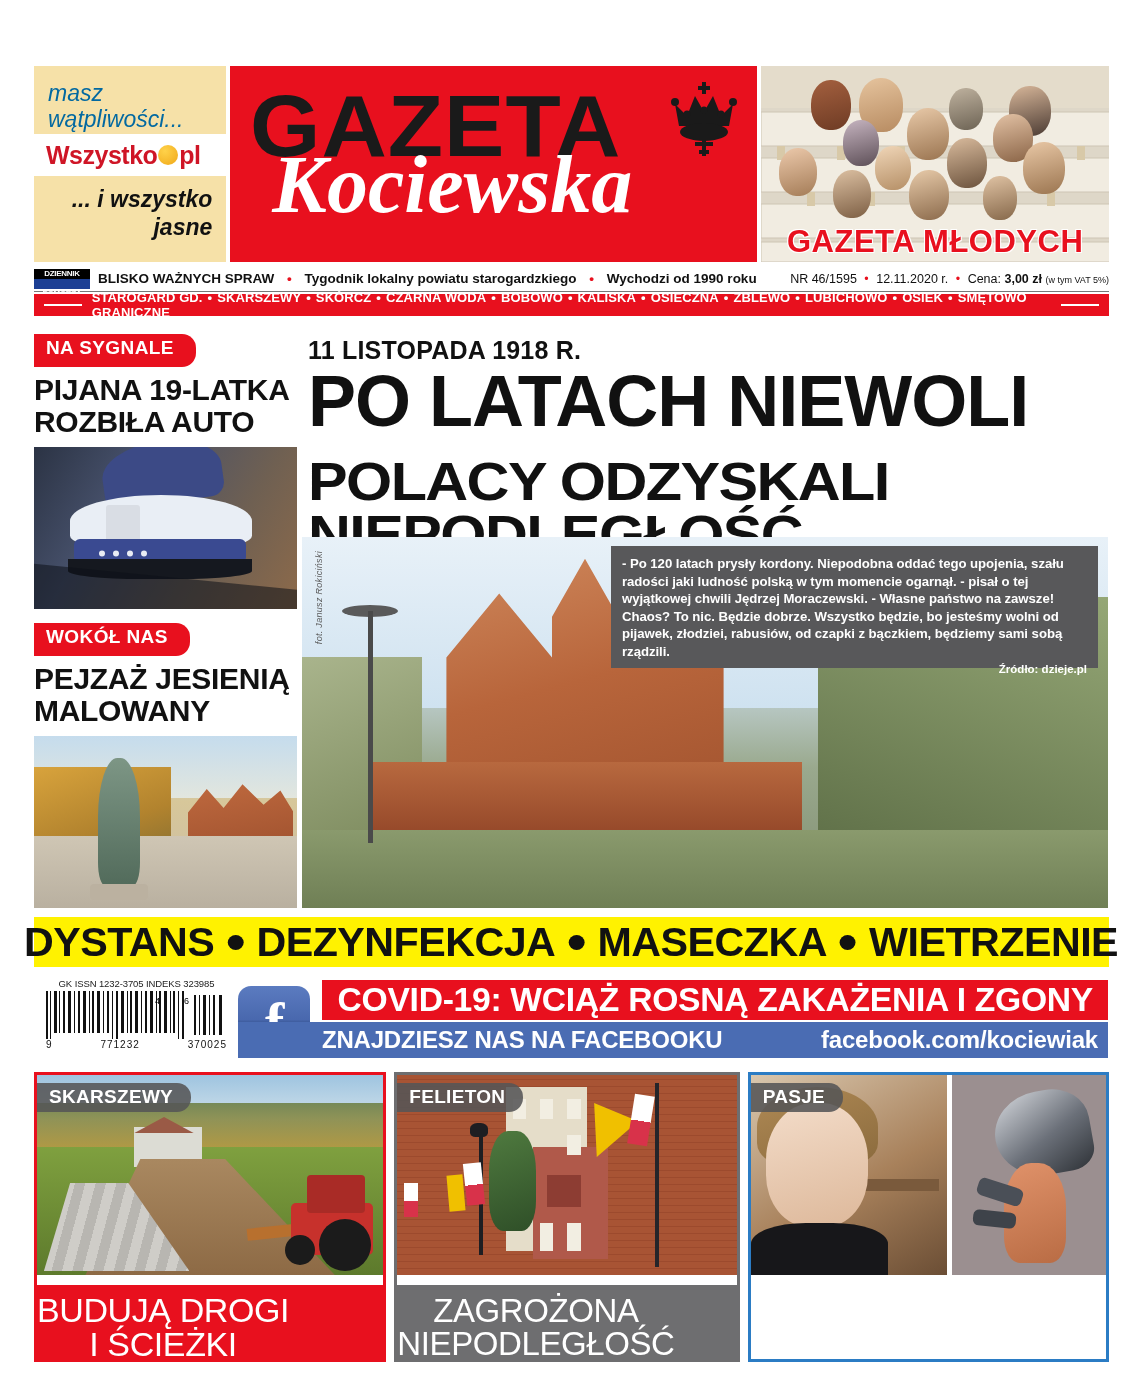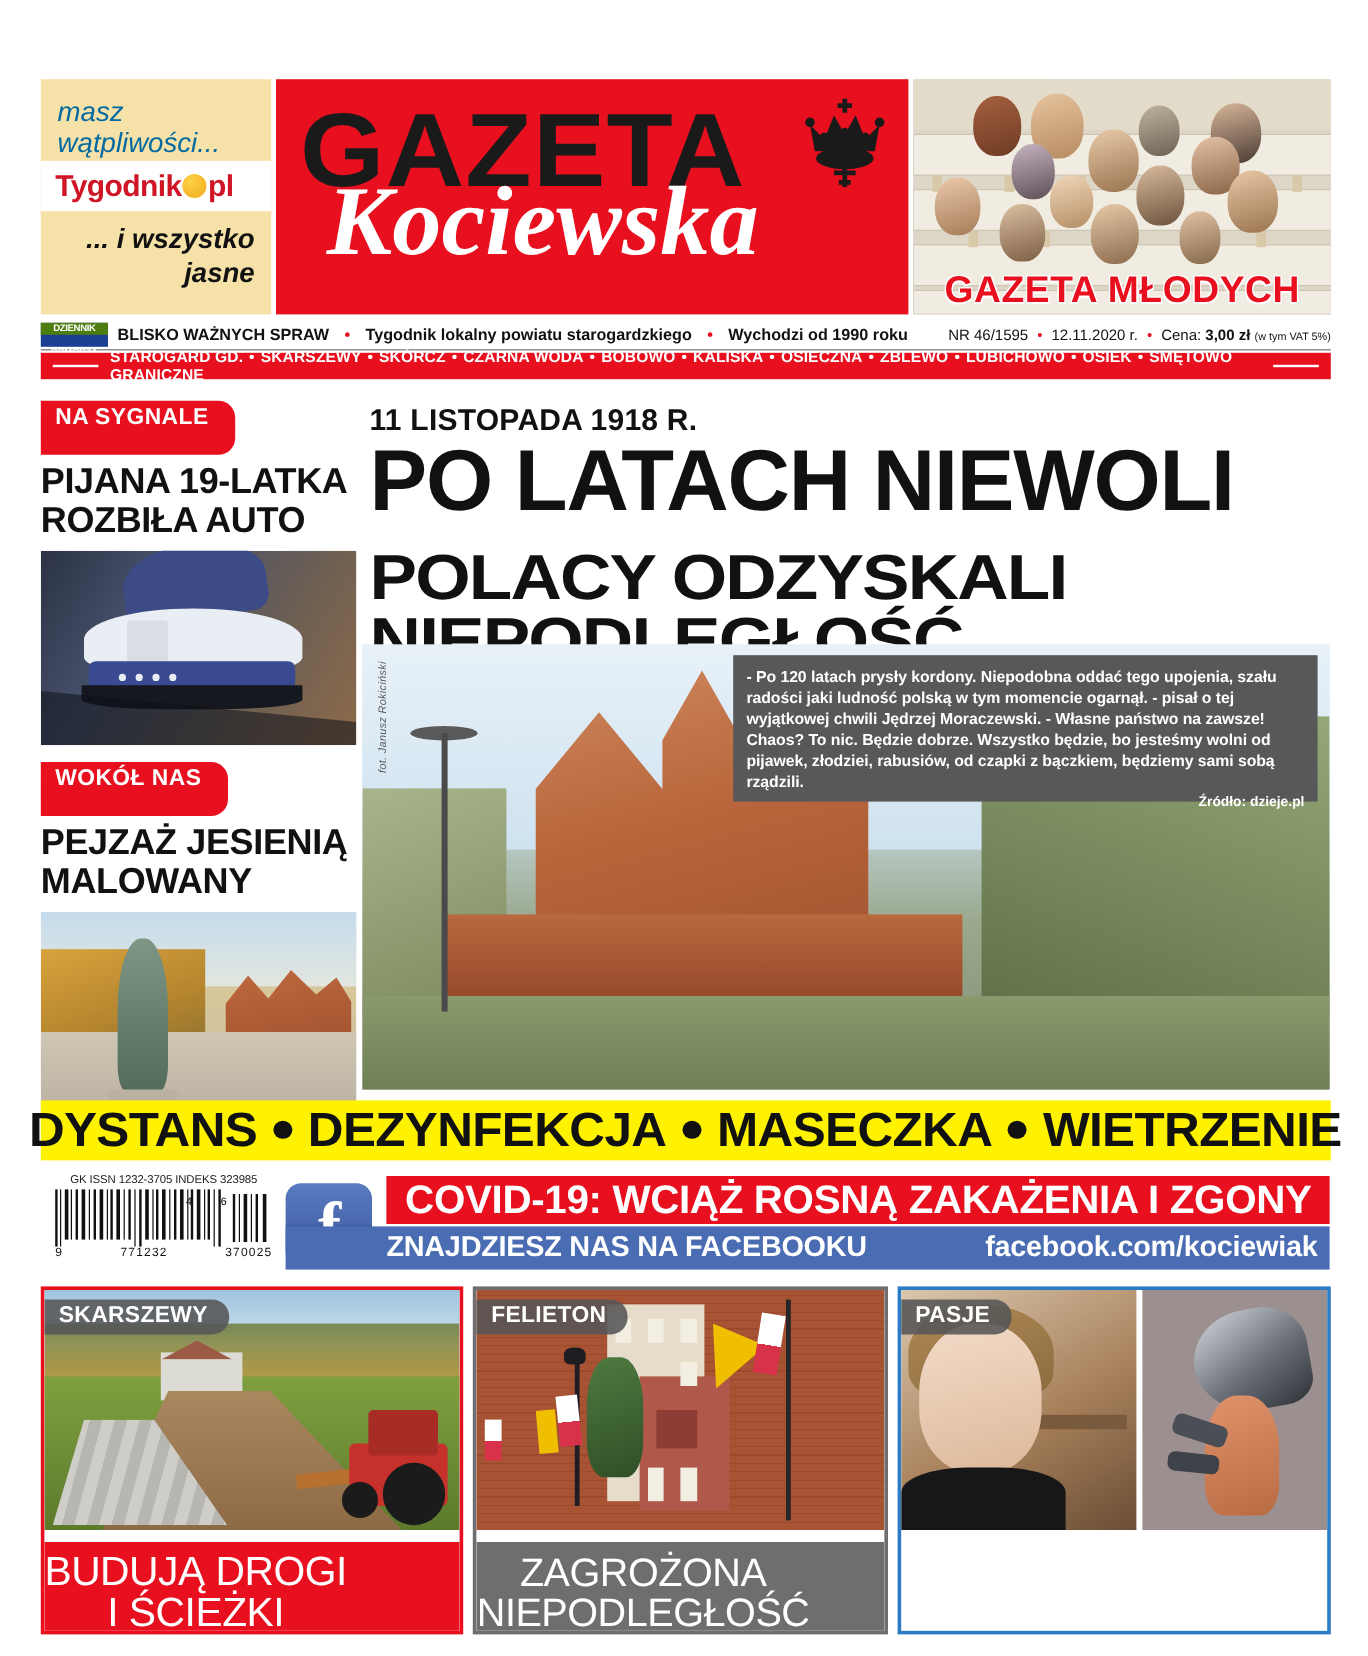--- a/index.html
+++ b/index.html
@@ -261,7 +261,7 @@
       <div>wątpliwości...</div>
     </div>
     <div class="promo-mid">
-      <span class="promo-brand">Tygodnik</span>
+      <span class="promo-brand">Wszystko</span>
       <span class="promo-dot"></span>
       <span class="promo-brand">pl</span>
     </div>

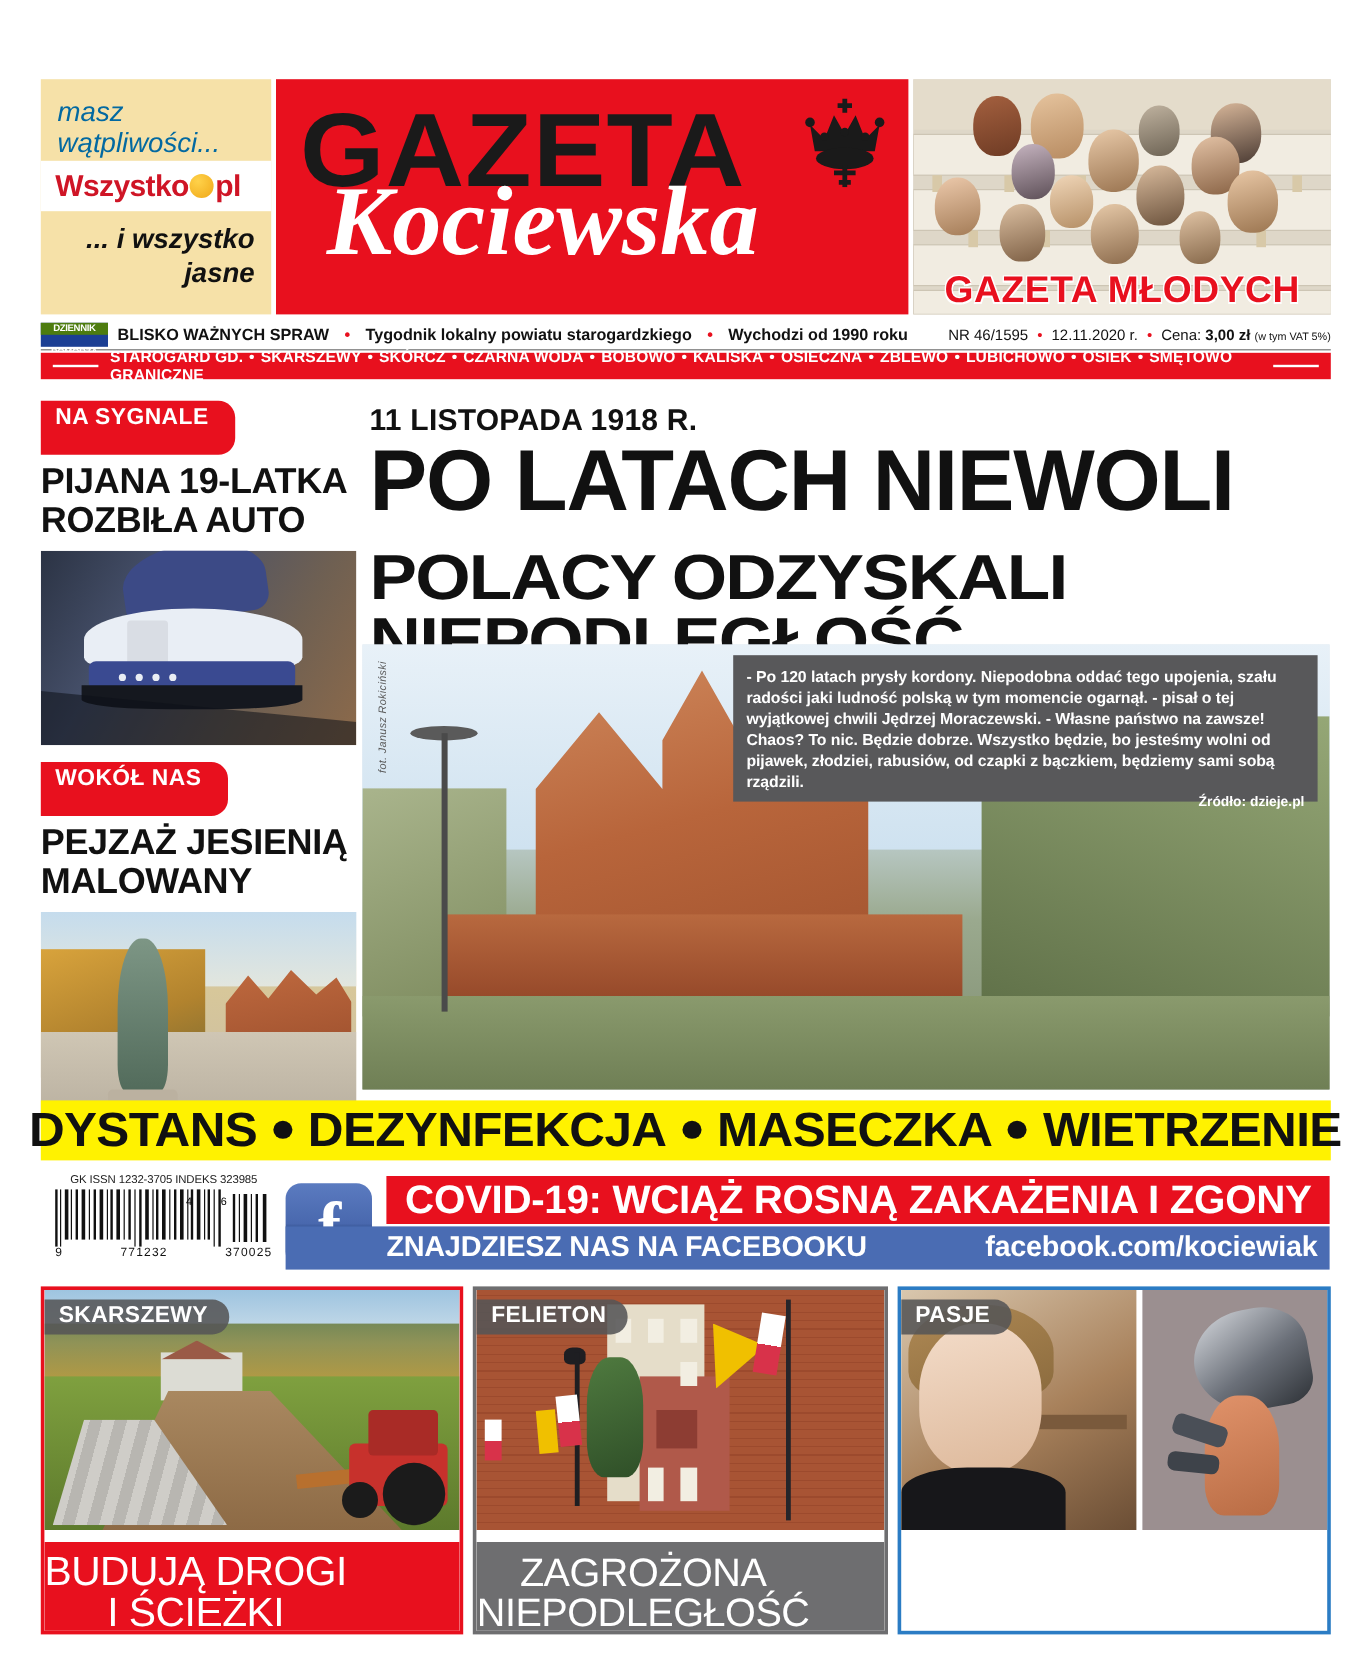--- a/index.html
+++ b/index.html
@@ -72,7 +72,7 @@
   .infobar { position: absolute; left: 34px; top: 266px; width: 1075px; height: 26px;
              display: flex; align-items: center; border-bottom: 1px solid #777; }
   .dp-logo { width: 56px; height: 20px; background: #1c3f94; position: relative; margin-right: 8px; flex: 0 0 auto; }
-  .dp-logo .l1 { position: absolute; left: 0; top: 0; width: 100%; height: 10px; background: #4d7c0f;
+  .dp-logo .l1 { position: absolute; left: 0; top: 0; width: 100%; height: 10px; background: #000000;
                  color: #fff; font-size: 8px; font-weight: bold; text-align: center; line-height: 10px; letter-spacing: -0.3px;}
   .dp-logo .l2 { position: absolute; left: 0; top: 20px; width: 100%; height: 10px;
                  color: #fff; font-size: 8px; font-weight: bold; text-align: center; line-height: 10px; letter-spacing: -0.3px;}

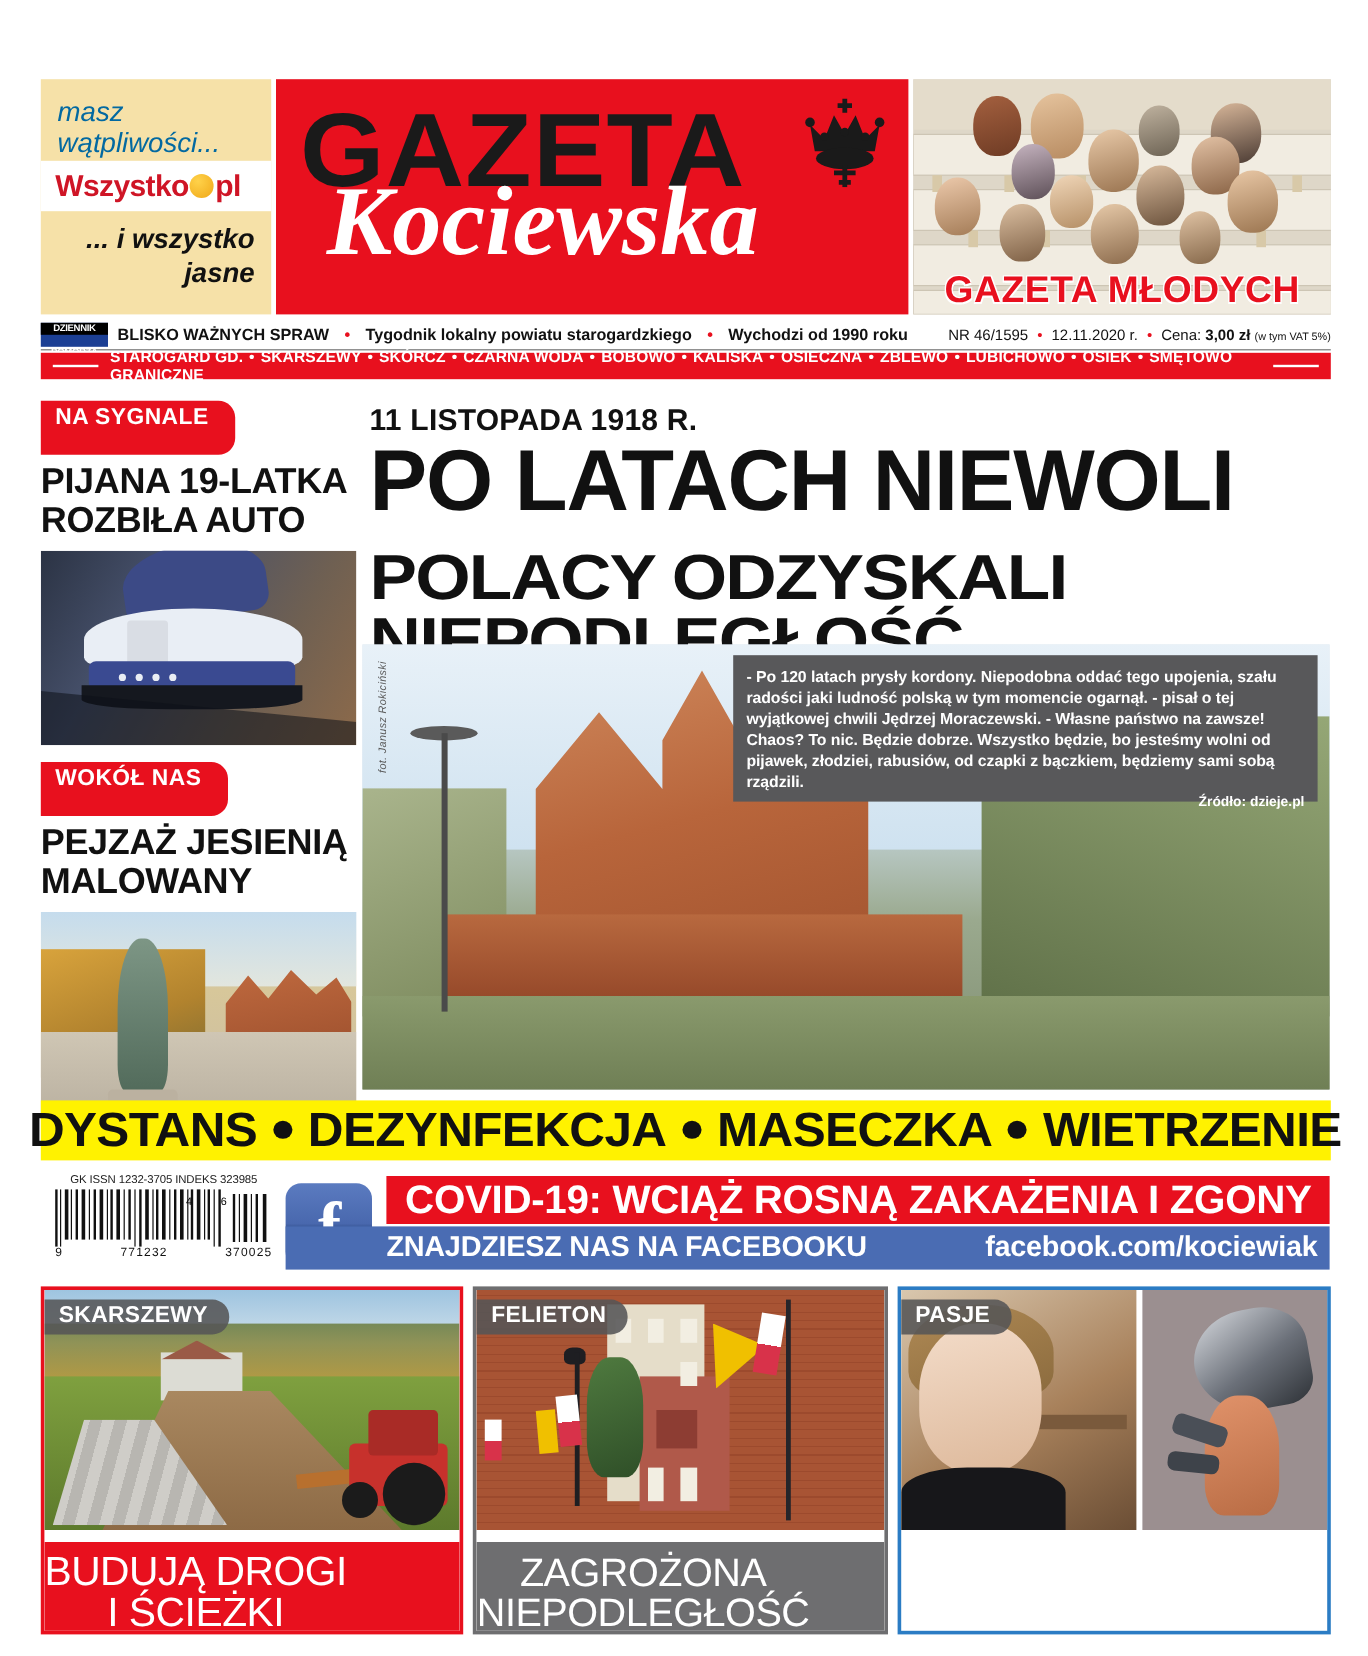--- a/index.html
+++ b/index.html
@@ -93,7 +93,7 @@
   
   .leftcol { position: absolute; left: 34px; top: 334px; width: 263px; }
   .kicker { display: inline-block; background: #e8101e; color: #fff; font-size: 19px; font-weight: bold;
-            padding: 3px 22px 20px 12px; border-radius: 0 14px 14px 0; letter-spacing: 0.4px; }
+            padding: 3px 22px 8px 12px; border-radius: 0 14px 14px 0; letter-spacing: 0.4px; }
   .lc-head { font-size: 30px; font-weight: bold; color: #111; line-height: 1.07; margin-top: 7px; letter-spacing: -0.3px; }
   .lc-photo { width: 263px; margin-top: 9px; position: relative; overflow: hidden; }
 

